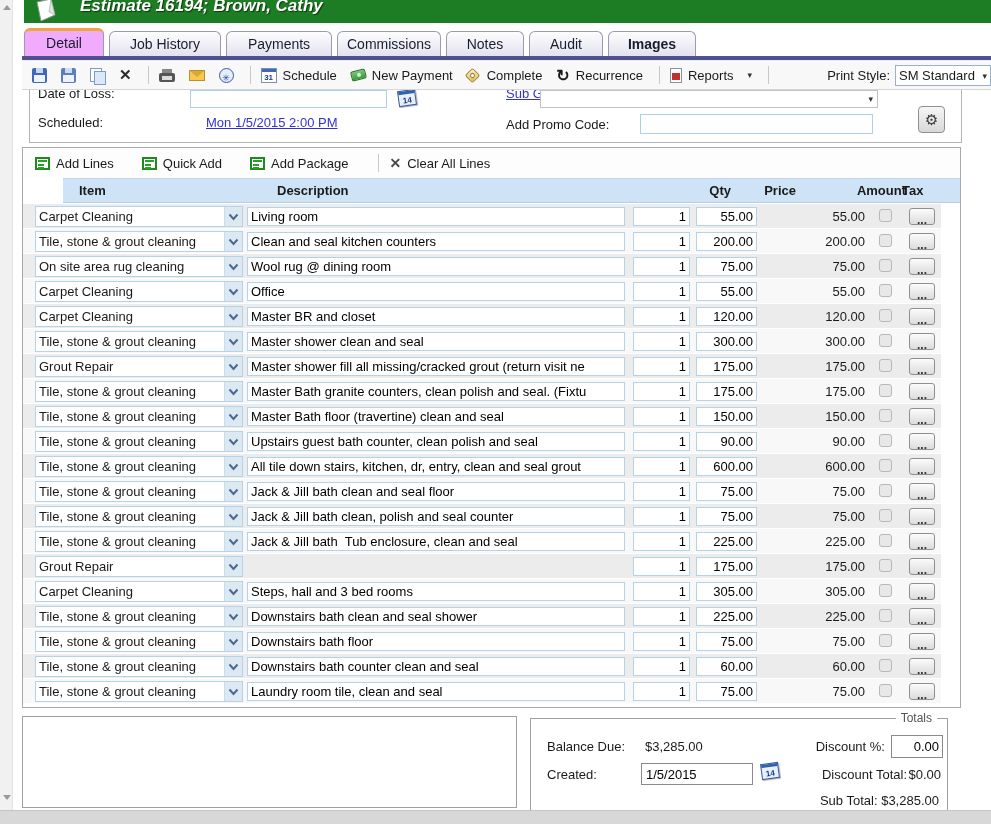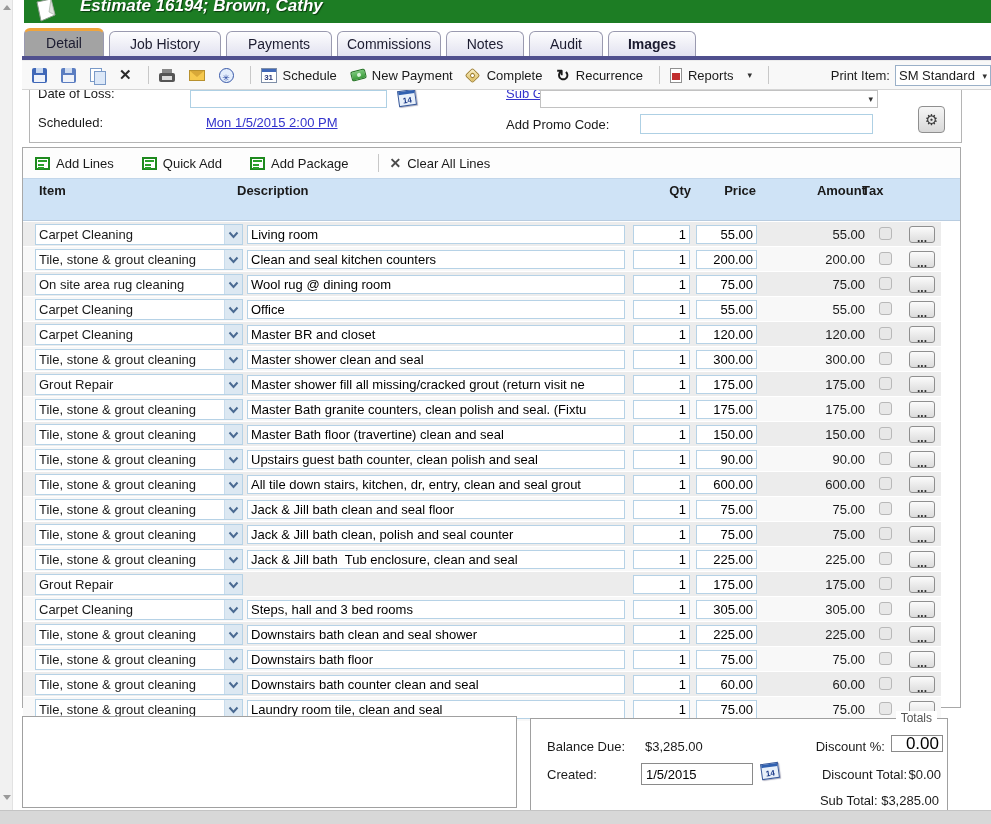--- a/index.html
+++ b/index.html
@@ -23,7 +23,7 @@
   .tab { display:inline-block; vertical-align:bottom; height:25px; line-height:24px; text-align:center; margin-right:5px;
          background:linear-gradient(#fdfdfe,#e2e2f0); border:1px solid #9a9ab0; border-bottom:none;
          border-radius:6px 6px 0 0; color:#1c1c30; font-size:14px; cursor:default; }
-  .tab.active { background:#a3a3a3; border-top:3px solid #f0a43c; height:28px; line-height:24px; font-weight:normal; }
+  .tab.active { background:#f0abfc; border-top:3px solid #f0a43c; height:28px; line-height:24px; font-weight:normal; }
   .tab:nth-child(1){width:80px;} .tab:nth-child(2){width:112px;} .tab:nth-child(3){width:106px;}
   .tab:nth-child(4){width:104px;} .tab:nth-child(5){width:78px;} .tab:nth-child(6){width:74px;} .tab:nth-child(7){width:88px;font-weight:bold;}
   #tabline { position:absolute; left:22px; top:56px; width:969px; height:4px; background:#50508e; }

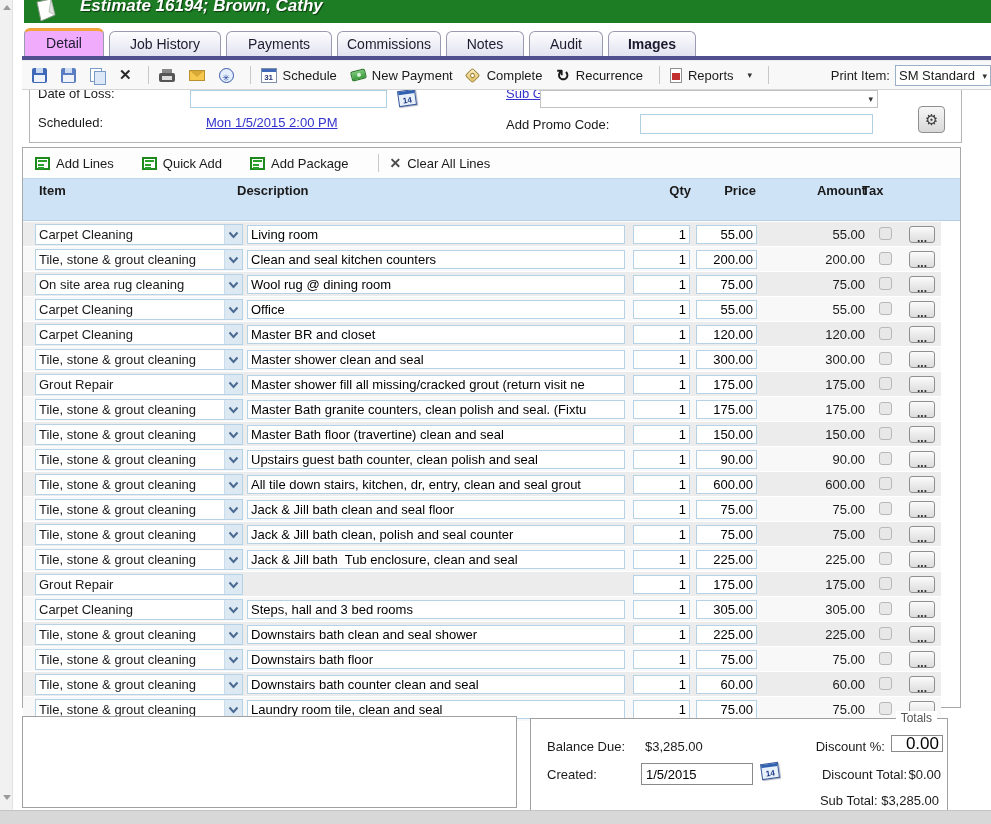--- a/index.html
+++ b/index.html
@@ -206,7 +206,7 @@
       </button>
     <span class="sep"></span>
     <div id="print-style">
-      <span>Print Item:</span>
+      <span>Print Style:</span>
       <span class="ps-select">
         <span>SM Standard</span>
         <span class="caret-down">▾</span>

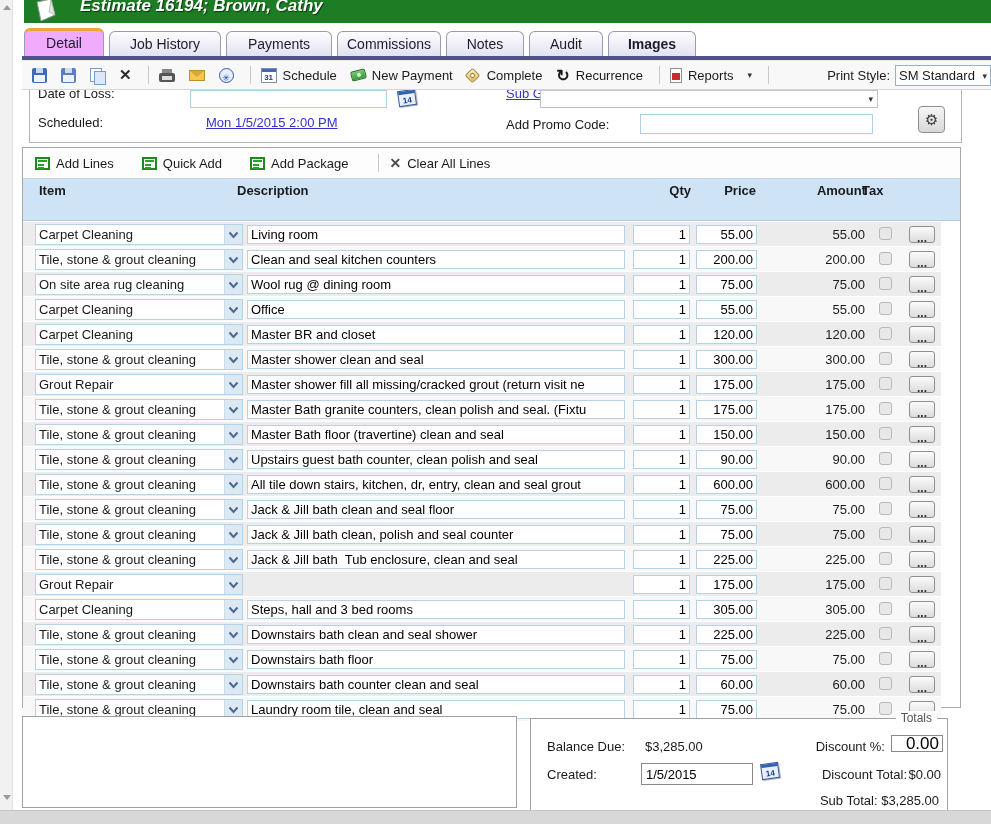--- a/index.html
+++ b/index.html
@@ -91,7 +91,7 @@
   .ic-grid::after { content:""; position:absolute; left:1px; top:5px; width:6px; height:2px; background:#2aa02a; box-shadow:0 3px 0 #2aa02a; }
   .ic-clearx::before { content:"\2715"; font-size:14px; font-weight:bold; color:#4a4a4a; }
 
-  #table-header { position:relative; height:43px; background:#cfe3f6; border-top:1px solid #c2d6ea; border-bottom:1px solid #b8cce0; font-weight:bold; }
+  #table-header { position:relative; height:25px; background:#cfe3f6; border-top:1px solid #c2d6ea; border-bottom:1px solid #b8cce0; font-weight:bold;margin-left:40px; }
   #table-header span { position:absolute; top:4px; }
   .h-item { left:16px; }
   .h-desc { left:214px; }

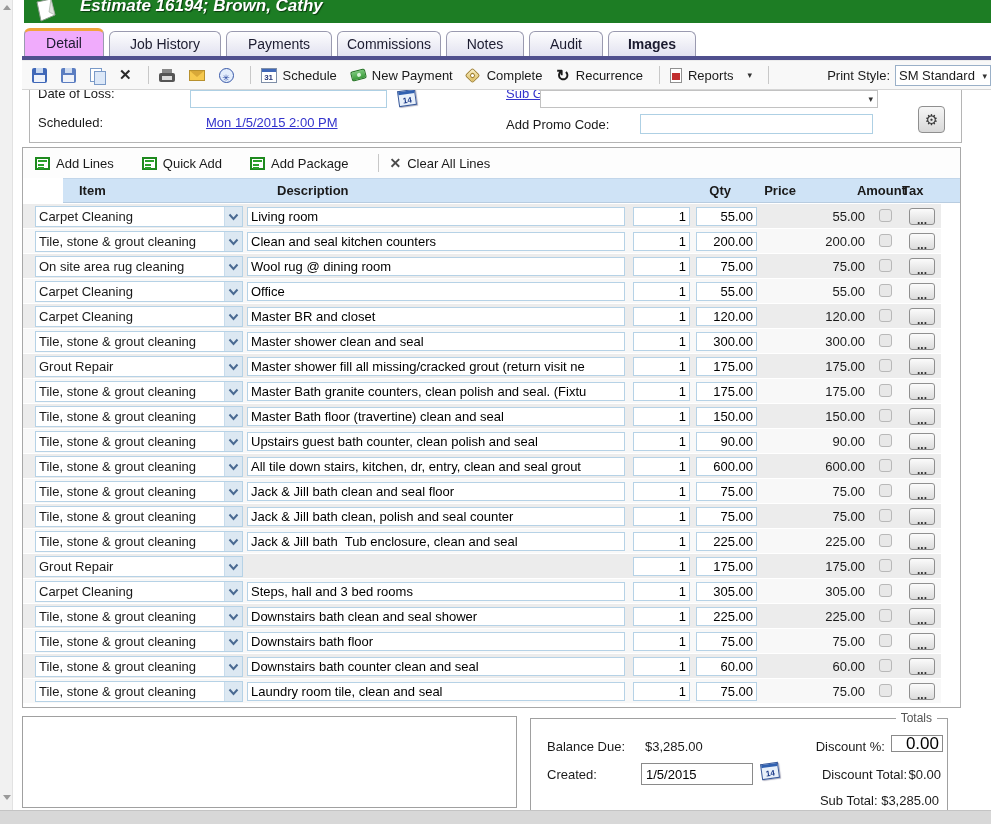--- a/index.html
+++ b/index.html
@@ -124,7 +124,7 @@
   #totals-box .label { font-weight:normal; }
   #bd-label { left:16px; top:20px; } #bd-value { position:absolute; left:114px; top:20px; }
   #disc-label { left:258px; top:20px; width:96px; text-align:right; }
-  #disc-input { position:absolute; left:360px; top:16px; width:52px; height:17px; border:1px solid #8a8a8a; background:#fff; text-align:right; font-family:inherit; font-size:17px; padding:0 3px; }
+  #disc-input { position:absolute; left:360px; top:16px; width:52px; height:23px; border:1px solid #8a8a8a; background:#fff; text-align:right; font-family:inherit; font-size:13px; padding:0 3px; }
   #cr-label { left:16px; top:48px; } #cr-input { position:absolute; left:110px; top:44px; width:112px; height:22px; border:1px solid #8a8a8a; background:#fff; font-family:inherit; font-size:13px; padding:0 4px; }
   #cr-cal { position:absolute; left:230px; top:44px; }
   #dt-label { left:258px; top:48px; width:118px; text-align:right; }

